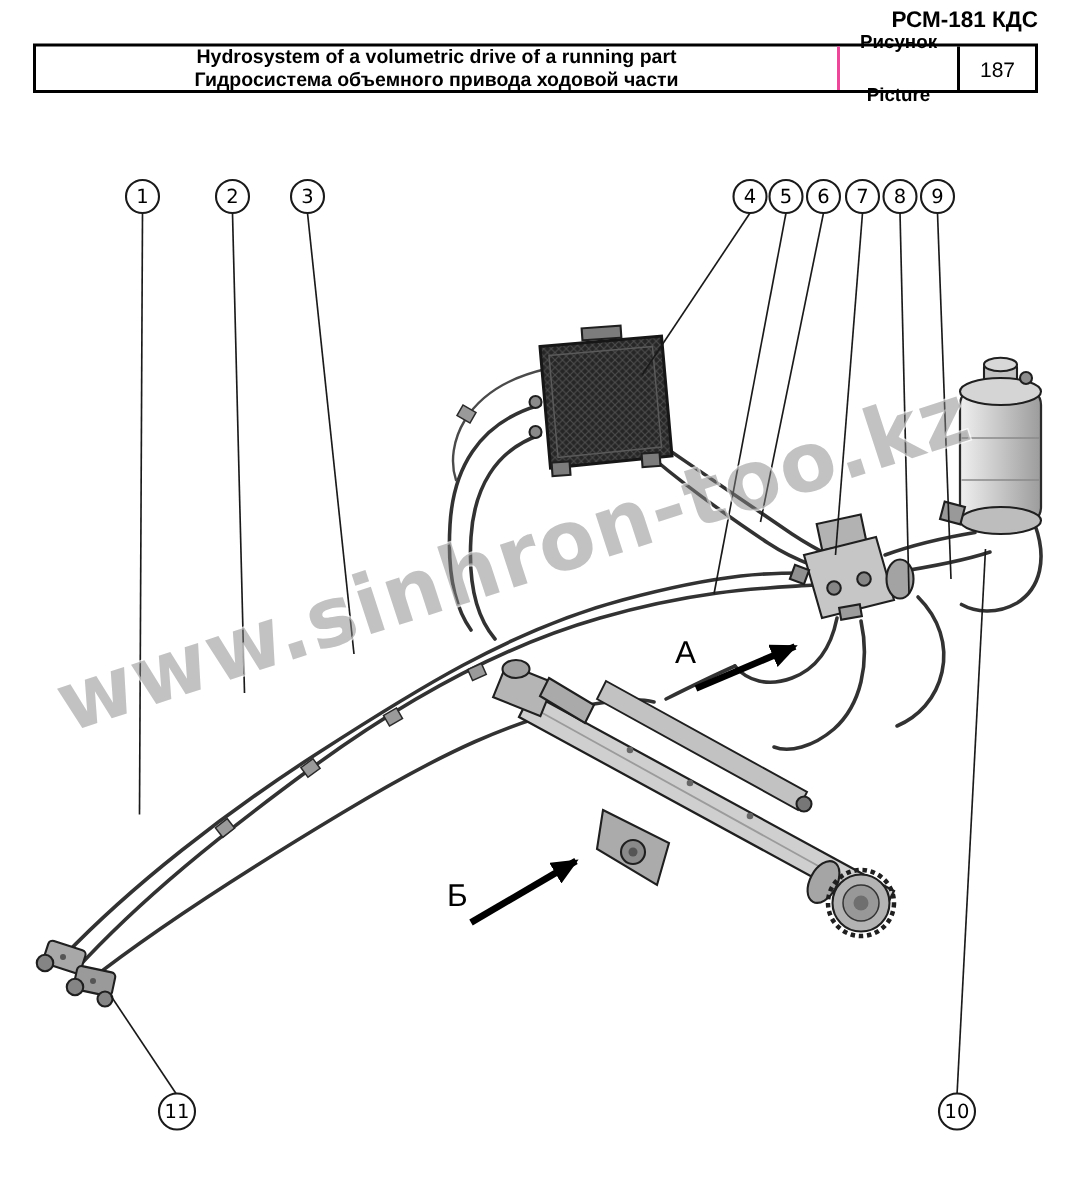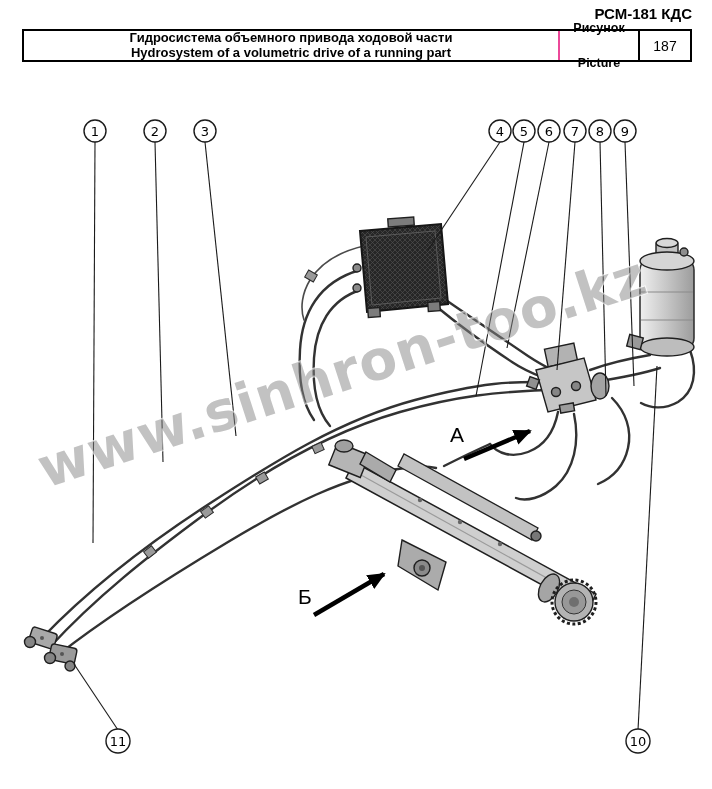--- a/index.html
+++ b/index.html
@@ -44,8 +44,8 @@
 
   <div class="title-block">
     <div class="title-cell title-main">
+      <div>Hydrosystem of a volumetric drive of a running part</div>
       <div>Гидросистема объемного привода ходовой части</div>
-      <div>Hydrosystem of a volumetric drive of a running part</div>
     </div>
     <div class="title-cell title-fig">
       <div>Рисунок</div>

